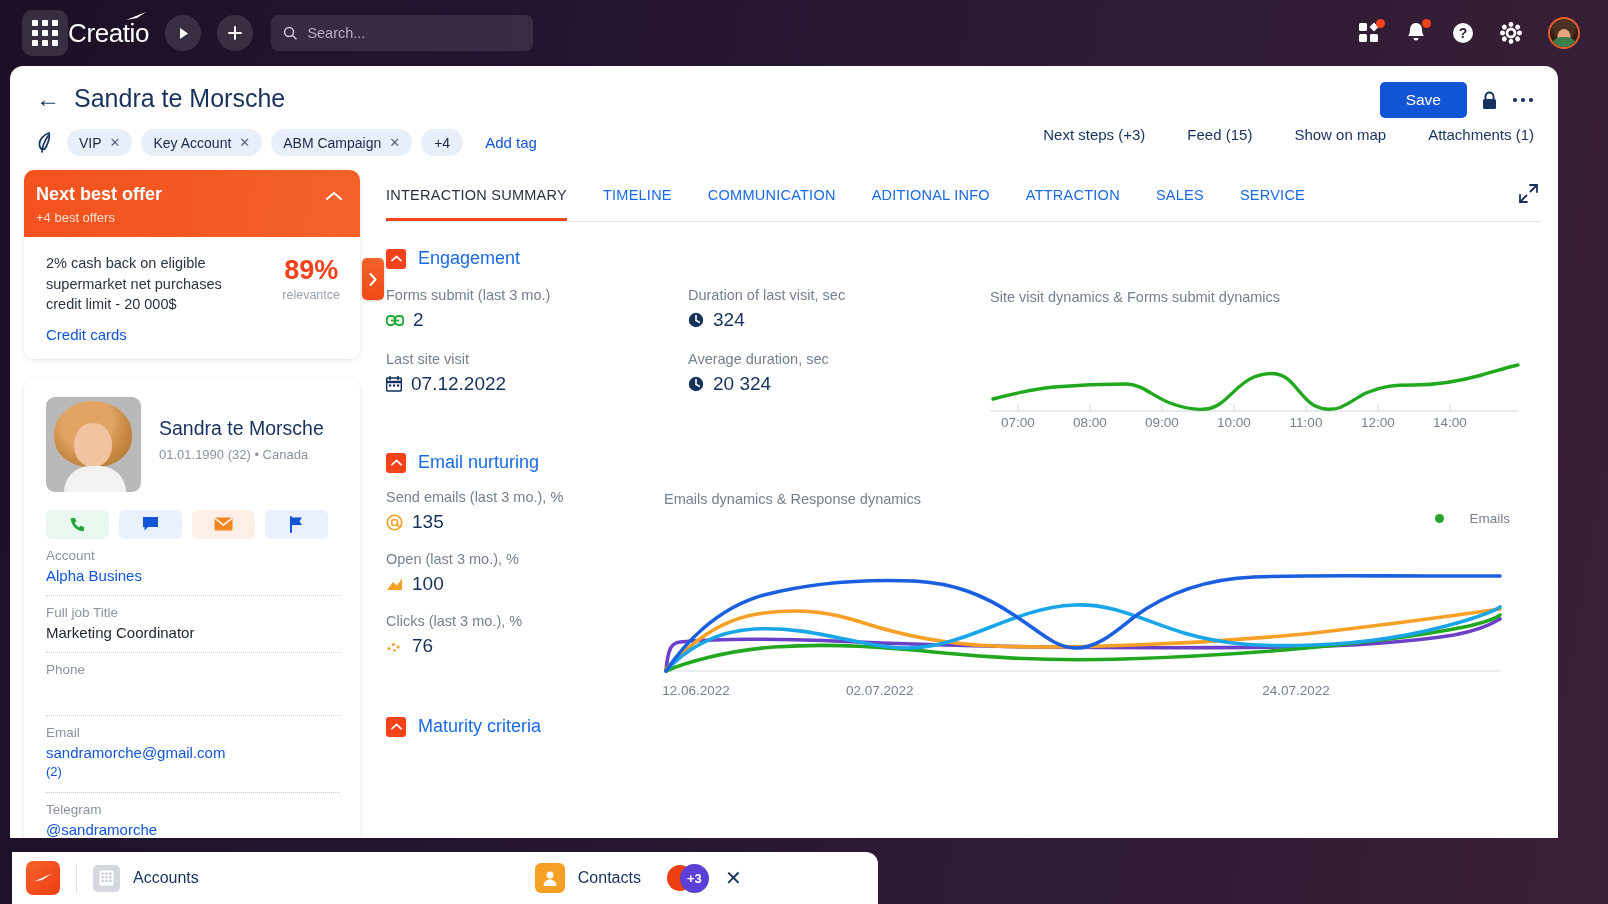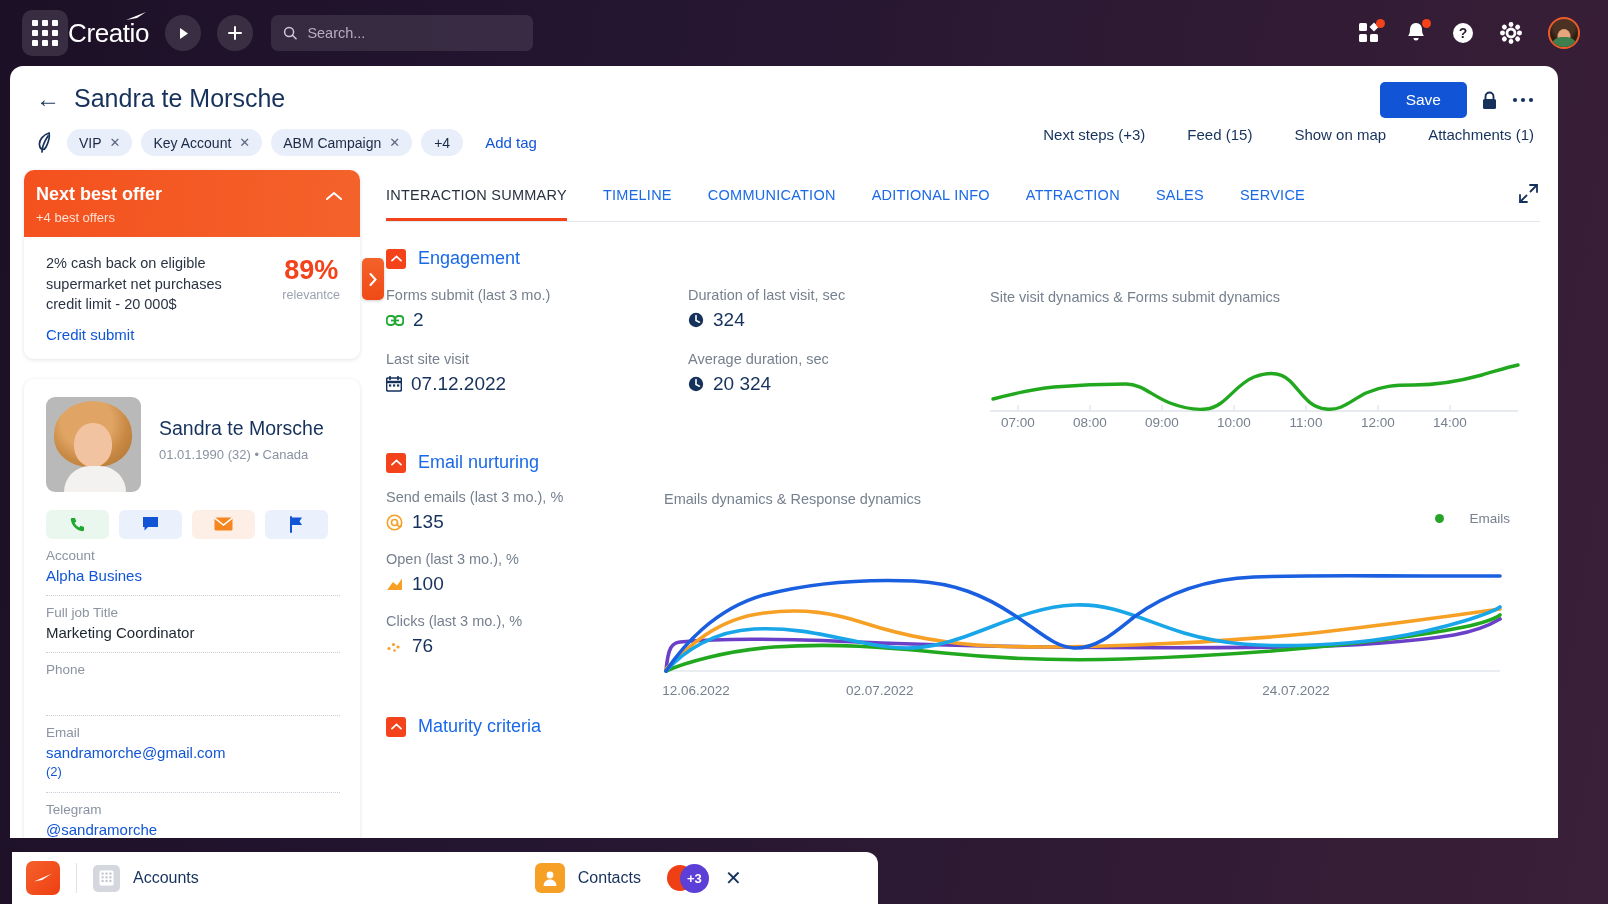--- a/index.html
+++ b/index.html
@@ -403,7 +403,7 @@
           <div class="nbo-body">
             <div>
               <div class="nbo-text">2% cash back on eligible supermarket net purchases credit limit - 20 000$</div>
-              <a class="nbo-link">Credit submit</a>
+              <a class="nbo-link">Credit cards</a>
             </div>
             <div class="nbo-right">
               <div class="nbo-pct">89%</div>

